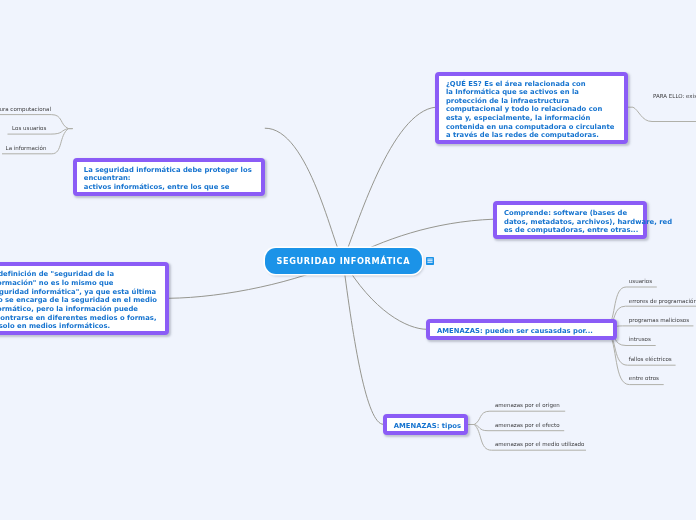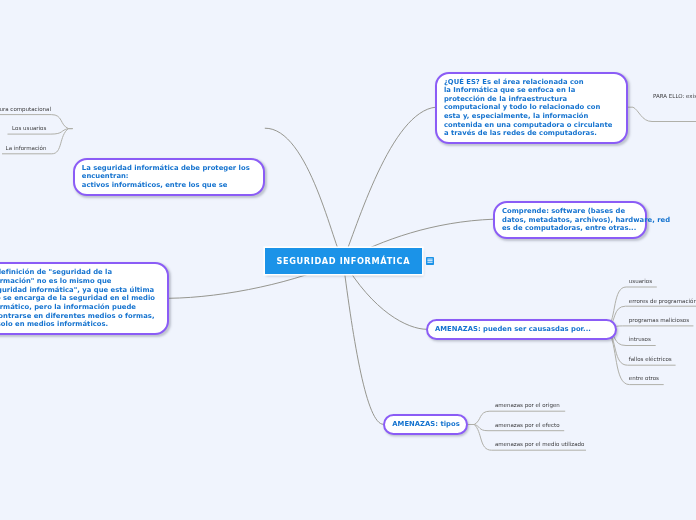--- a/index.html
+++ b/index.html
@@ -9,7 +9,7 @@
   #stage{position:absolute;left:0;top:0;width:696px;height:520px;overflow:hidden;}
   #links{position:absolute;left:0;top:0;}
   .node{position:absolute;box-sizing:border-box;background:#ffffff;
-        border:2px solid #8b5cf6;border-radius:14px;color:#1573cf;
+        border:4px solid #8b5cf6;border-radius:4px;color:#1573cf;
         font-weight:bold;font-size:6.8px;letter-spacing:0.03px;
         box-shadow:1.2px 1.6px 2.2px rgba(60,70,90,0.28);}
   .node .ln{display:block;line-height:8.65px;height:8.65px;white-space:pre;}

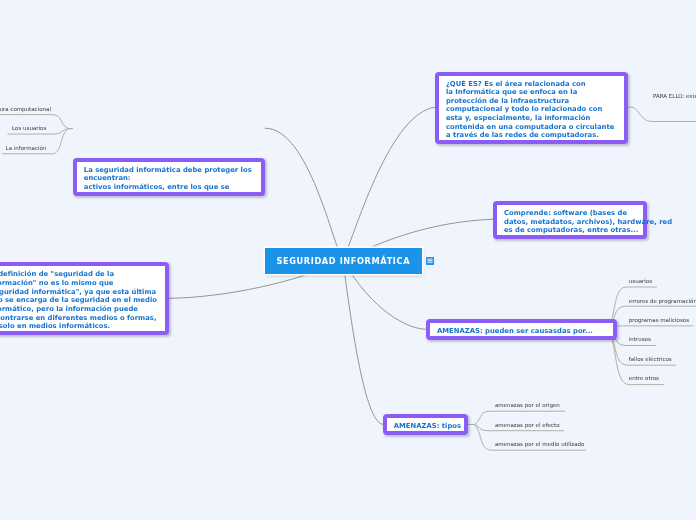--- a/index.html
+++ b/index.html
@@ -53,7 +53,7 @@
 
   <div class="node" style="left:434.7px;top:71.5px;width:193.2px;height:72.5px;padding:4.0px 6px 0 7.2px;">
     <span class="ln">¿QUÉ ES? Es el área relacionada con</span>
-    <span class="ln">la Informática que se enfoca en la</span>
+    <span class="ln">la Informática que se activos en la</span>
     <span class="ln">protección de la infraestructura</span>
     <span class="ln">computacional y todo lo relacionado con</span>
     <span class="ln">esta y, especialmente, la información</span>

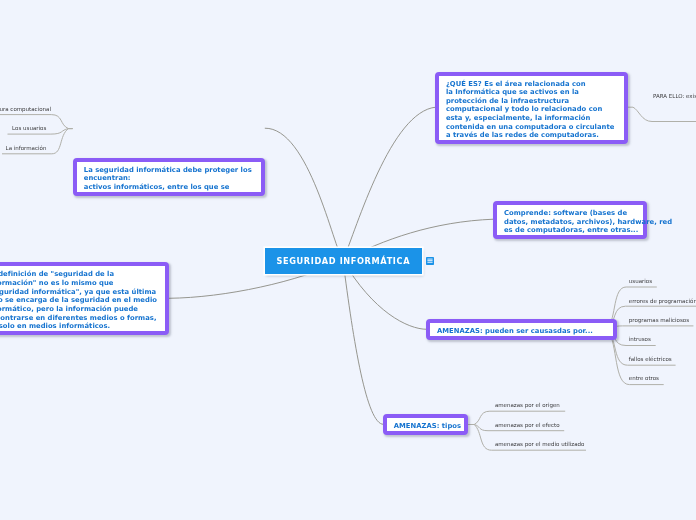--- a/index.html
+++ b/index.html
@@ -14,7 +14,7 @@
         box-shadow:1.2px 1.6px 2.2px rgba(60,70,90,0.28);}
   .node .ln{display:block;line-height:8.65px;height:8.65px;white-space:pre;}
   .root{background:#1b93e8;border:none;color:#ffffff;font-size:8.2px;
-        letter-spacing:0.62px;border-radius:0;
+        letter-spacing:0.62px;border-radius:11px;
         box-shadow:0 0 0 1.6px #ffffff, 1.4px 2px 2.6px rgba(40,50,70,0.28);}
   .leaf{position:absolute;color:#3a3a3c;font-size:5.5px;letter-spacing:0px;
         white-space:nowrap;font-weight:normal;line-height:8.6px;}

